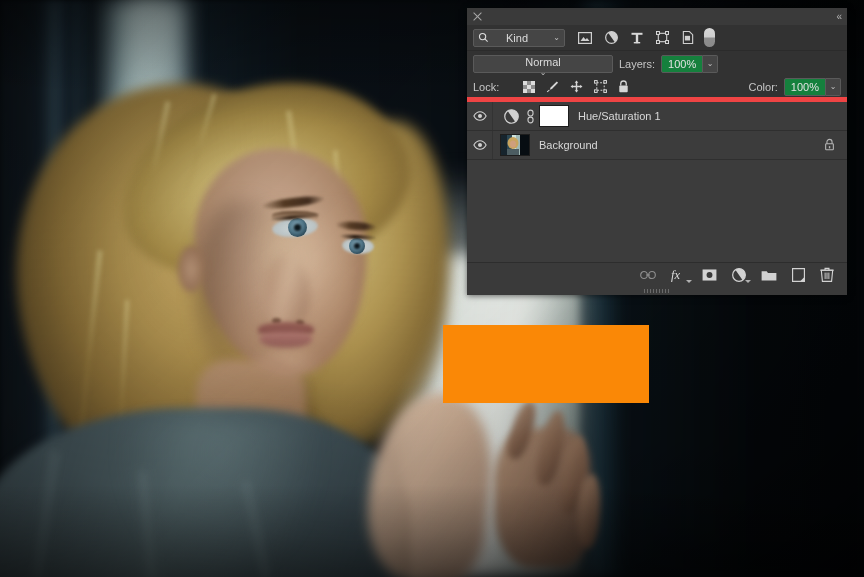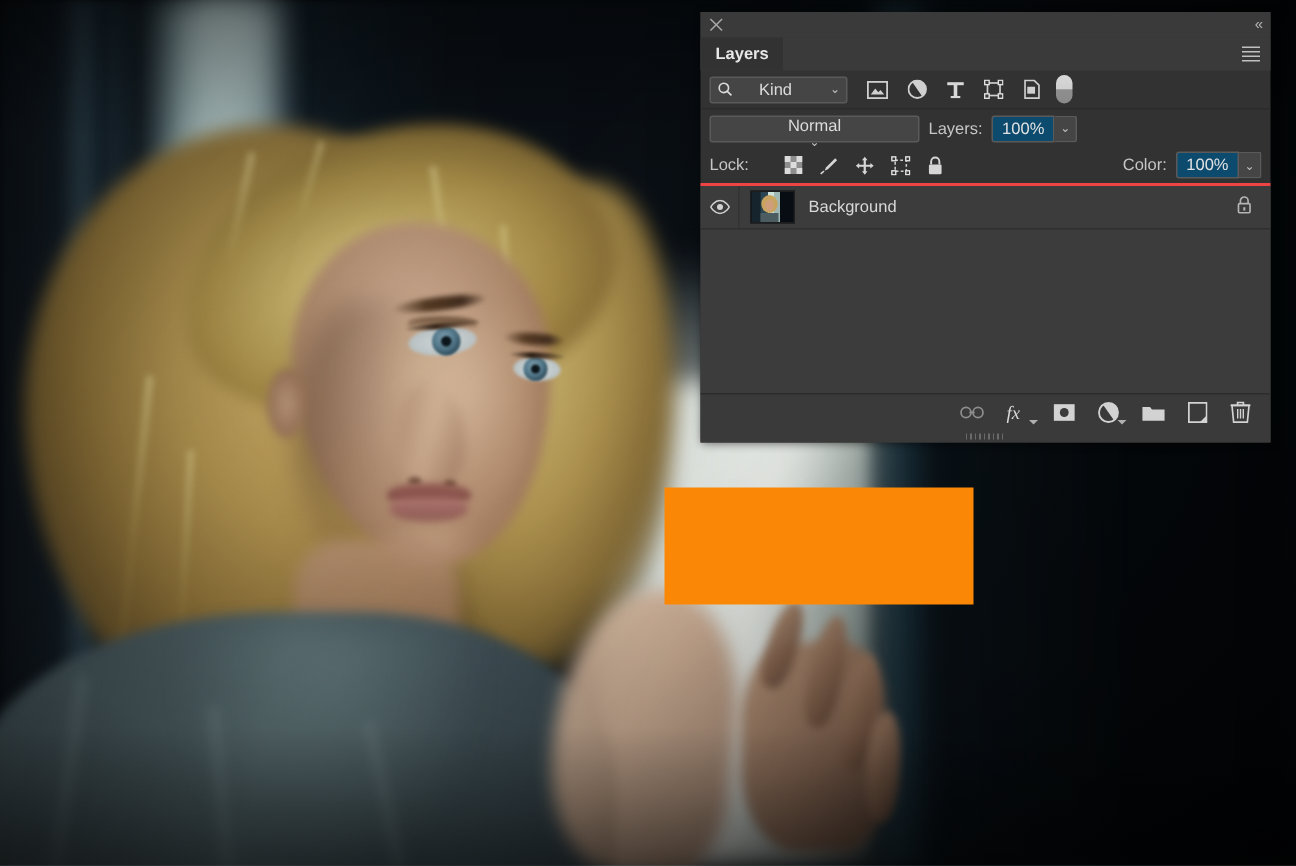--- a/index.html
+++ b/index.html
@@ -501,18 +501,6 @@
       <div class="collapse-arrows">«</div>
     </div>
 
-    <div class="tab-row">
-      <div class="tab">
-        <span>Layers</span>
-      </div>
-      <div class="tab-filler"></div>
-      <div class="panel-menu">
-        <i></i>
-          <i></i>
-          <i></i>
-          <i></i>
-      </div>
-    </div>
 
     <div class="filter-row">
       <div class="kind-select">

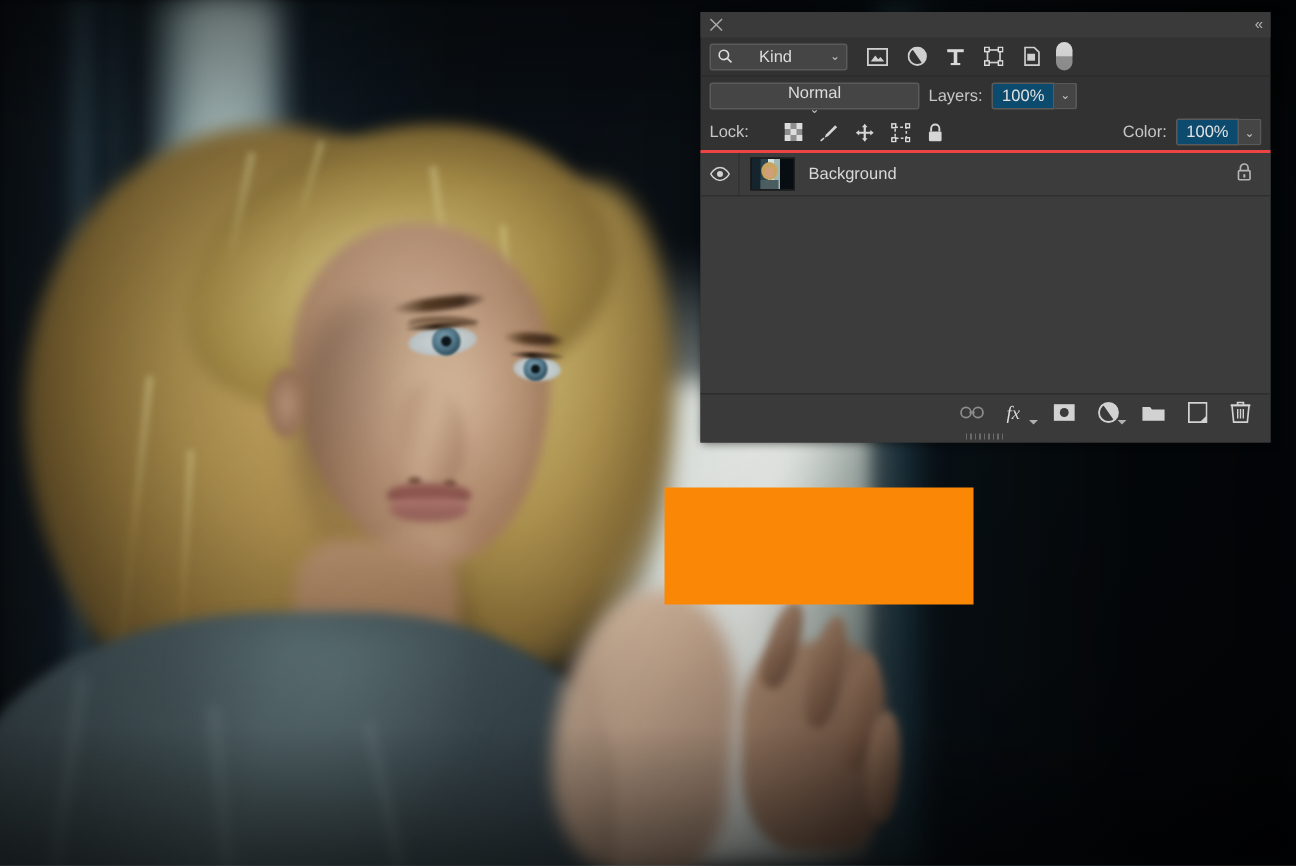--- a/index.html
+++ b/index.html
@@ -331,7 +331,7 @@
   .blend-select .lbl { flex: 1; }
   .field-label { color: #c6c6c6; }
   .num-field {
-    height: 18px; background: #0c4a6e; border: 1px solid #5a5a5a; border-radius: 2px;
+    height: 18px; background: #15803d; border: 1px solid #5a5a5a; border-radius: 2px;
     display: flex; align-items: center; justify-content: center;
     padding: 0 6px; color: #e2e2e2; cursor: text; min-width: 38px;
   }

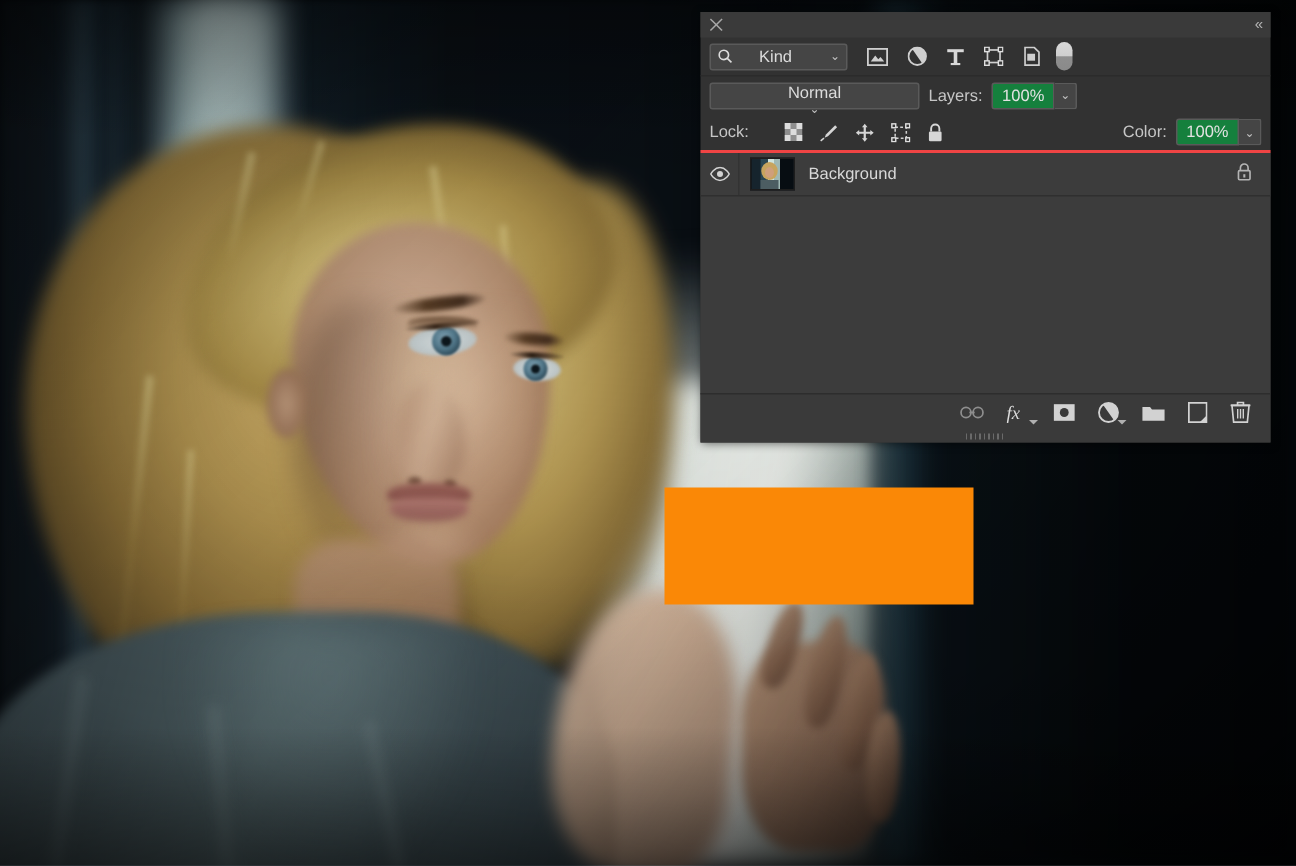--- a/index.html
+++ b/index.html
@@ -346,7 +346,7 @@
   
   .lock-row {
     height: 26px; display: flex; align-items: center; padding: 0 6px; gap: 16px;
-    border-bottom: 2px solid #ef4444;
+    border-bottom: 5px solid #ef4444;
     flex: 0 0 auto;
   }
   .lock-icons { display: flex; align-items: center; gap: 11px; margin-left: 8px; }

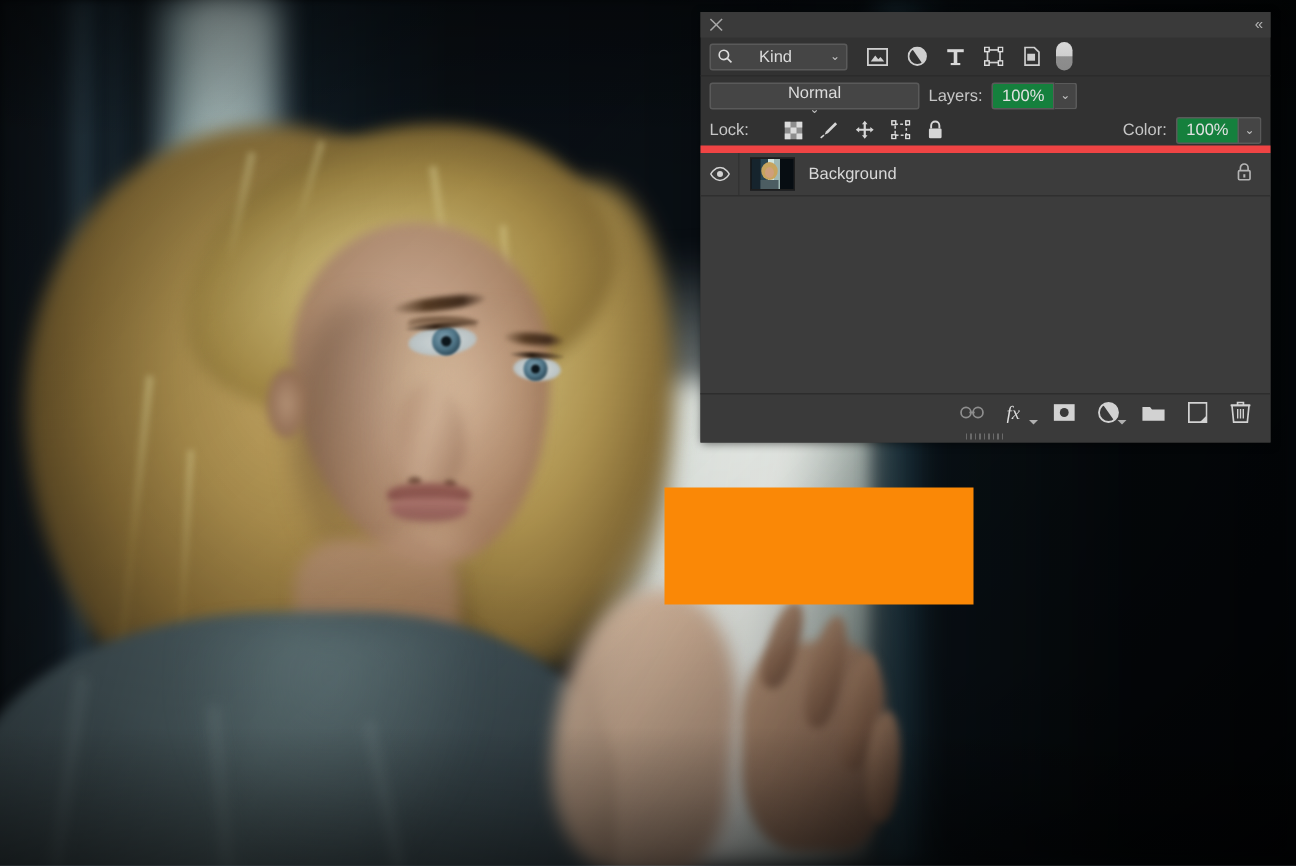--- a/index.html
+++ b/index.html
@@ -618,6 +618,30 @@
 
     <div class="layer-list">
 
+      <div class="layer-row">
+        <div class="eye-cell">
+          <svg width="14" height="10" viewBox="0 0 16 11">
+            <path d="M8 0.6 C3.6 0.6 1 5.5 1 5.5 S3.6 10.4 8 10.4 S15 5.5 15 5.5 S12.4 0.6 8 0.6 Z" fill="none" stroke="#d2d2d2" stroke-width="1.2"></path>
+            <circle cx="8" cy="5.5" r="2.3" fill="#d2d2d2"></circle>
+          </svg>
+        </div>
+        <div class="thumbs">
+          <span style="display:flex;align-items:center;width:22px;justify-content:center;">
+            <svg width="15" height="15" viewBox="0 0 16 16">
+              <circle cx="8" cy="8" r="7.2" fill="none" stroke="#d2d2d2" stroke-width="1.3"></circle>
+              <path d="M8 0.8 A7.2 7.2 0 0 1 8 15.2 Z" fill="#d2d2d2" transform="rotate(-35 8 8)"></path>
+            </svg>
+          </span>
+          <span class="link-icon">
+            <svg width="9" height="15" viewBox="0 0 10 16">
+              <rect x="2.2" y="1" width="5.6" height="6.4" rx="2.8" fill="none" stroke="#c8c8c8" stroke-width="1.3"></rect>
+              <rect x="2.2" y="8.6" width="5.6" height="6.4" rx="2.8" fill="none" stroke="#c8c8c8" stroke-width="1.3"></rect>
+            </svg>
+          </span>
+          <div class="thumb" style="background:#ffffff;"></div>
+        </div>
+        <span class="layer-name">Hue/Saturation 1</span>
+      </div>
 
 
       <div class="layer-row">

